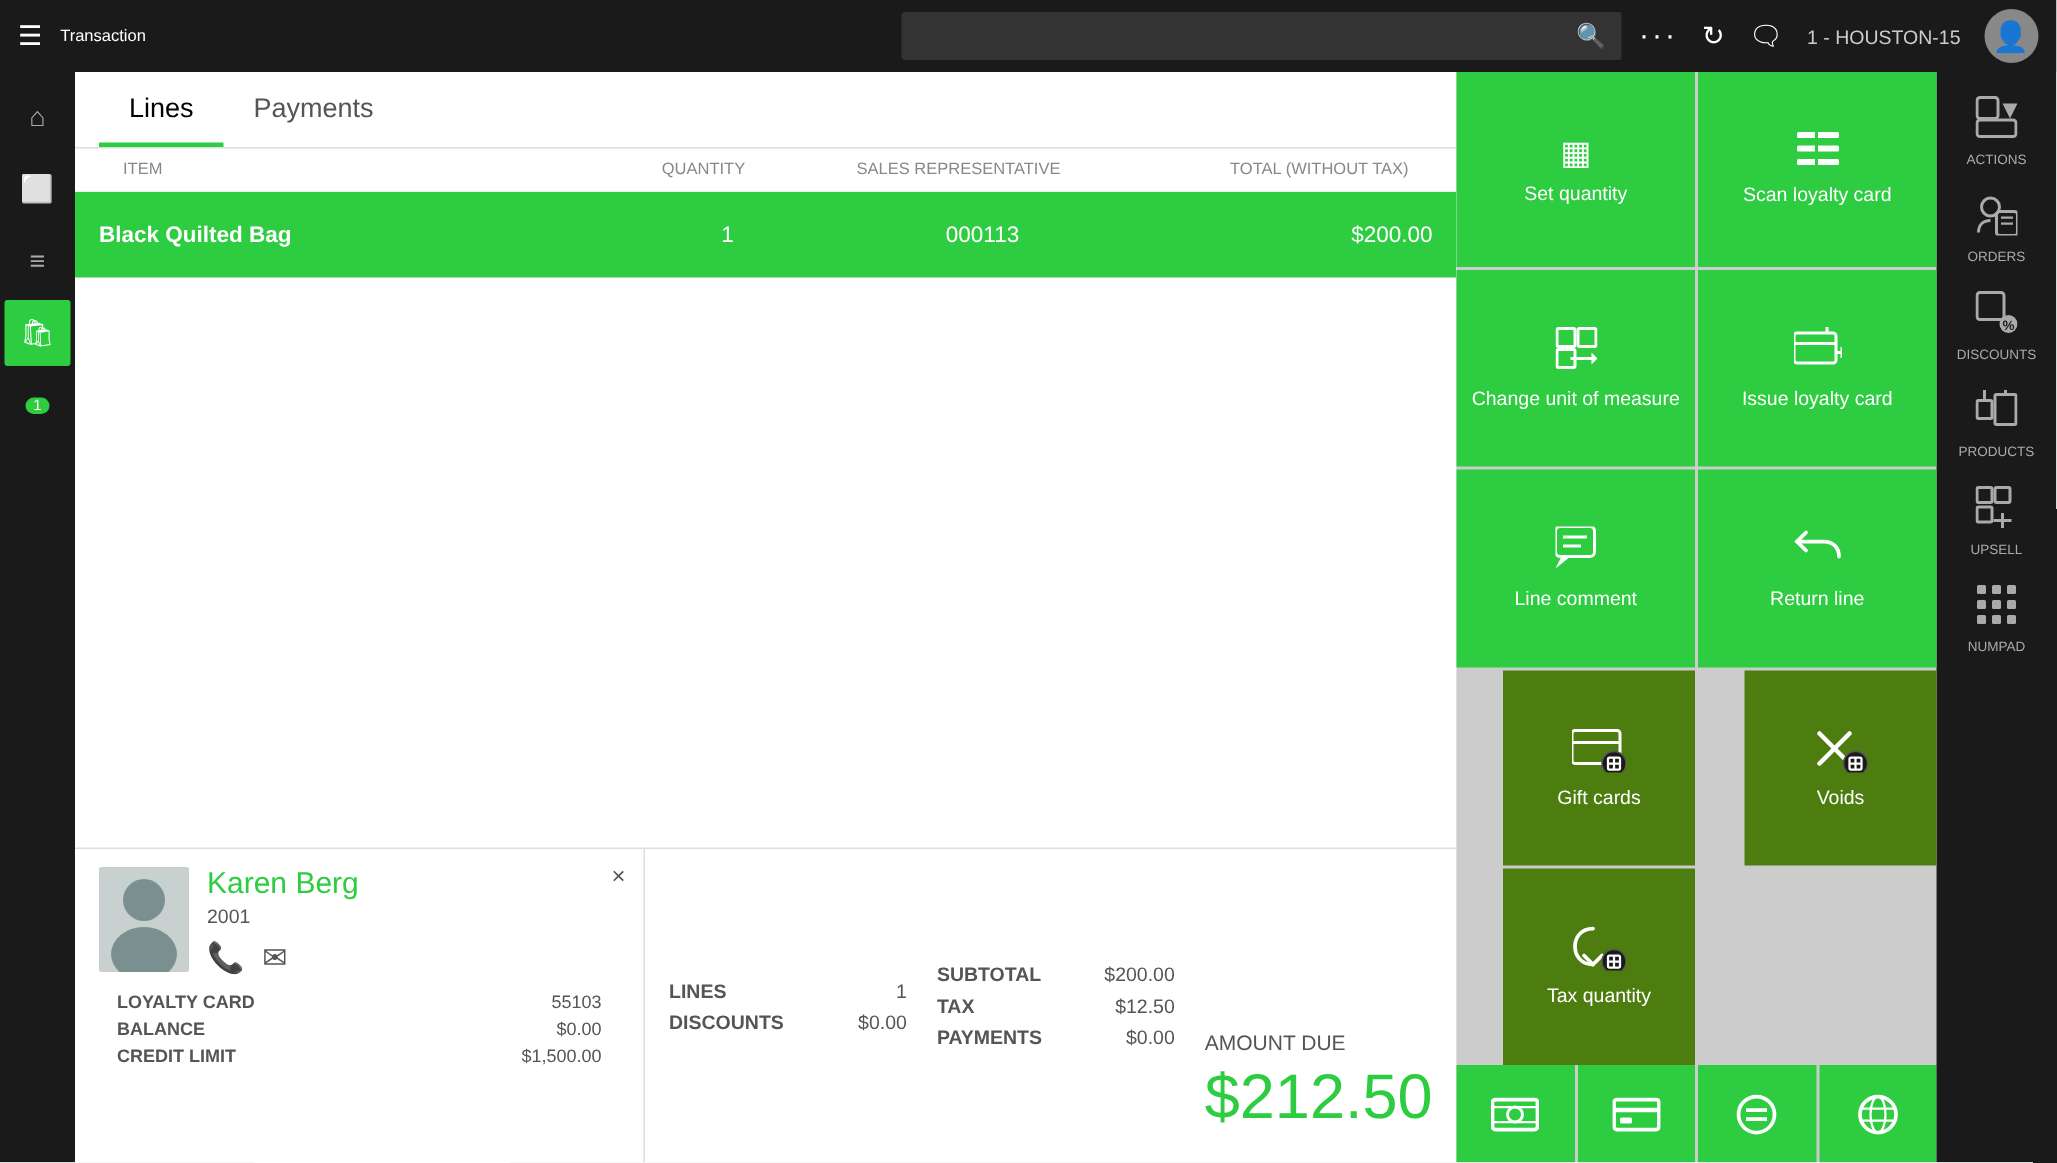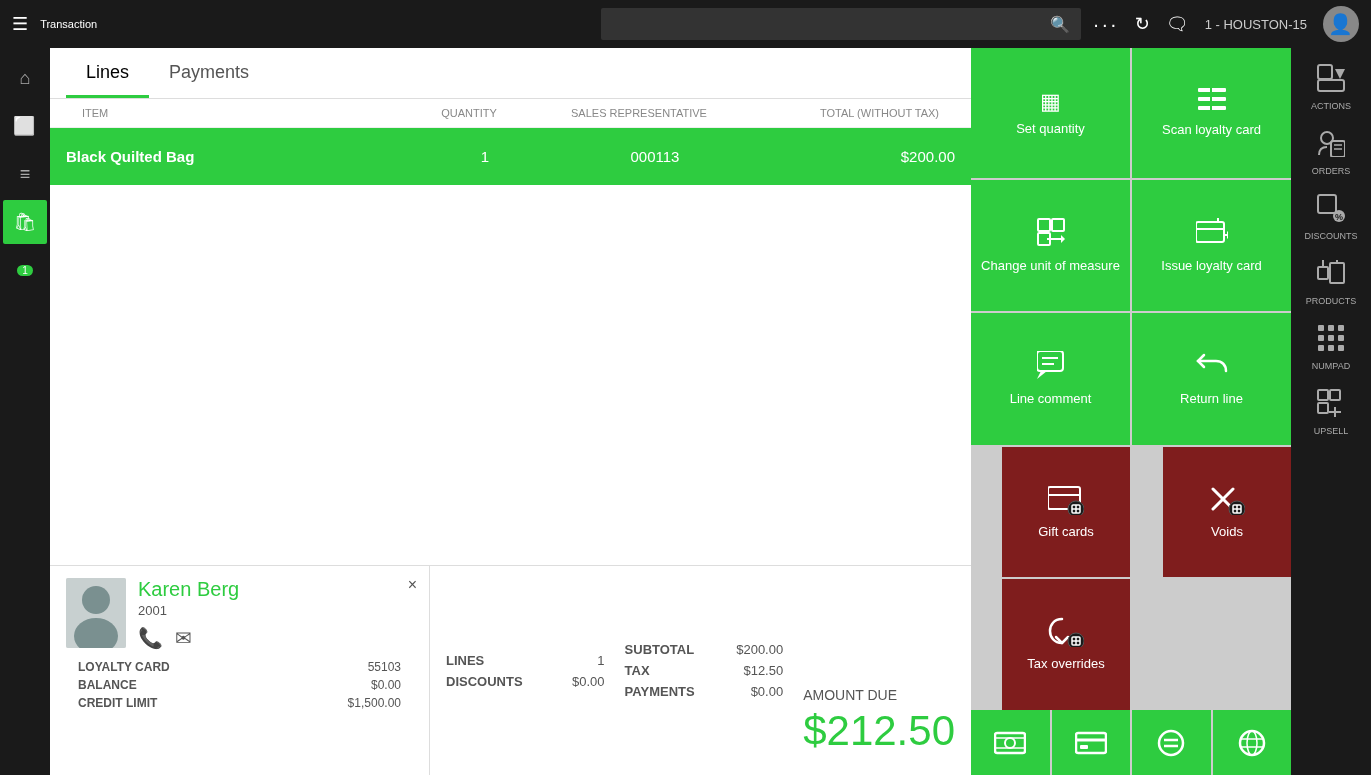--- a/index.html
+++ b/index.html
@@ -634,6 +634,19 @@
     <div class="rs-item">
       <span class="rs-icon">
         <svg width="28" height="28" viewBox="0 0 28 28">
+          <rect x="1" y="1" width="10" height="10" rx="1" fill="none" stroke="#aaa" stroke-width="2"></rect>
+          <rect x="13" y="1" width="10" height="10" rx="1" fill="none" stroke="#aaa" stroke-width="2"></rect>
+          <rect x="1" y="14" width="10" height="10" rx="1" fill="none" stroke="#aaa" stroke-width="2"></rect>
+          <line x1="18" y1="18" x2="18" y2="28" stroke="#aaa" stroke-width="2"></line>
+          <line x1="12" y1="23" x2="24" y2="23" stroke="#aaa" stroke-width="2"></line>
+        </svg>
+      </span>
+      <span>UPSELL</span>
+    </div>
+
+    <div class="rs-item">
+      <span class="rs-icon">
+        <svg width="28" height="28" viewBox="0 0 28 28">
           <rect x="1" y="1" width="6" height="6" rx="1" fill="#aaa"></rect>
           <rect x="11" y="1" width="6" height="6" rx="1" fill="#aaa"></rect>
           <rect x="21" y="1" width="6" height="6" rx="1" fill="#aaa"></rect>
@@ -648,19 +661,6 @@
       <span>NUMPAD</span>
     </div>
 
-    <div class="rs-item">
-      <span class="rs-icon">
-        <svg width="28" height="28" viewBox="0 0 28 28">
-          <rect x="1" y="1" width="10" height="10" rx="1" fill="none" stroke="#aaa" stroke-width="2"></rect>
-          <rect x="13" y="1" width="10" height="10" rx="1" fill="none" stroke="#aaa" stroke-width="2"></rect>
-          <rect x="1" y="14" width="10" height="10" rx="1" fill="none" stroke="#aaa" stroke-width="2"></rect>
-          <line x1="18" y1="18" x2="18" y2="28" stroke="#aaa" stroke-width="2"></line>
-          <line x1="12" y1="23" x2="24" y2="23" stroke="#aaa" stroke-width="2"></line>
-        </svg>
-      </span>
-      <span>UPSELL</span>
-    </div>
-
   </div>
 
 </div>

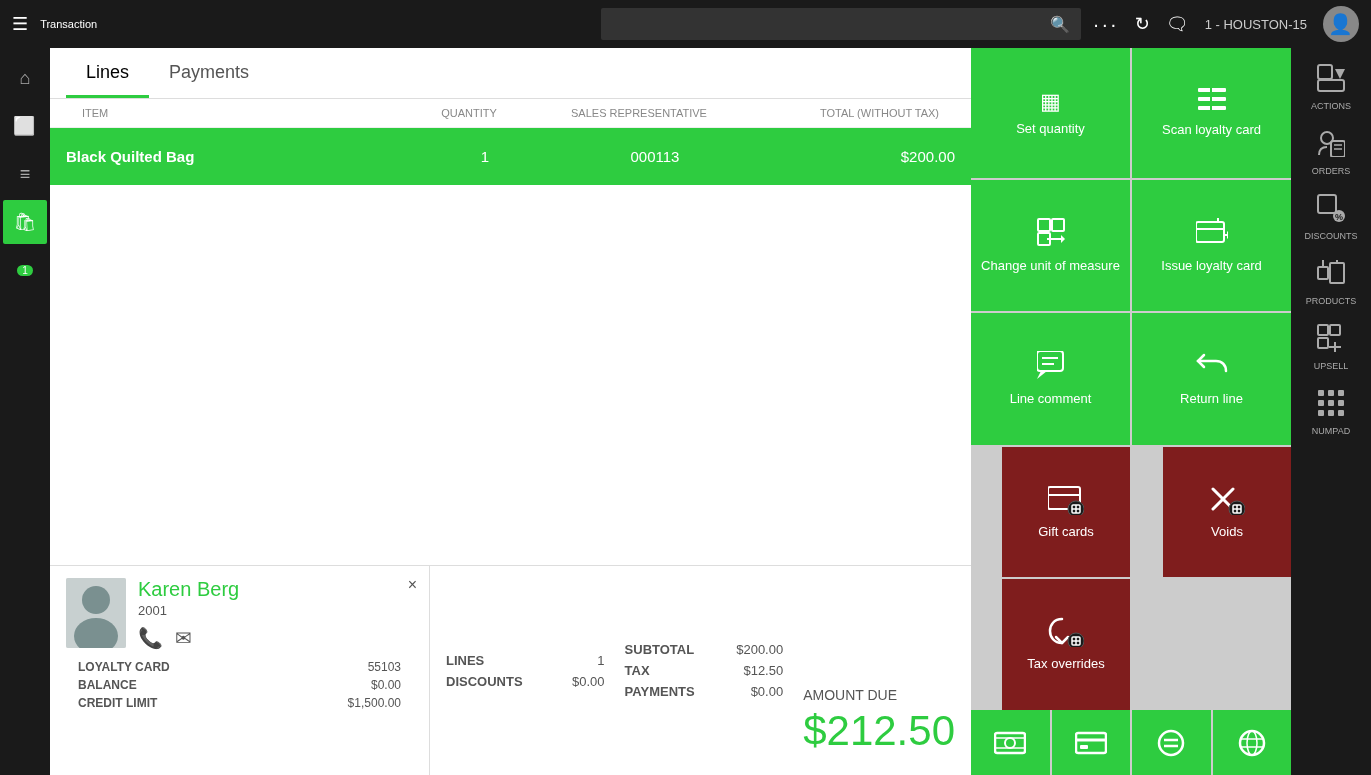--- a/index.html
+++ b/index.html
@@ -239,7 +239,7 @@
       position: relative;
     }
     .action-tile.green { background: #2ecc40; color: #fff; }
-    .action-tile.dark { background: #7f1d1d; color: #fff; margin-left: 31px; }
+    .action-tile.dark { background: #4d7c0f; color: #fff; margin-left: 31px; }
     .action-tile .tile-icon { font-size: 22px; }
     .action-tile .tile-label { font-size: 13px; text-align: center; line-height: 1.2; }
 

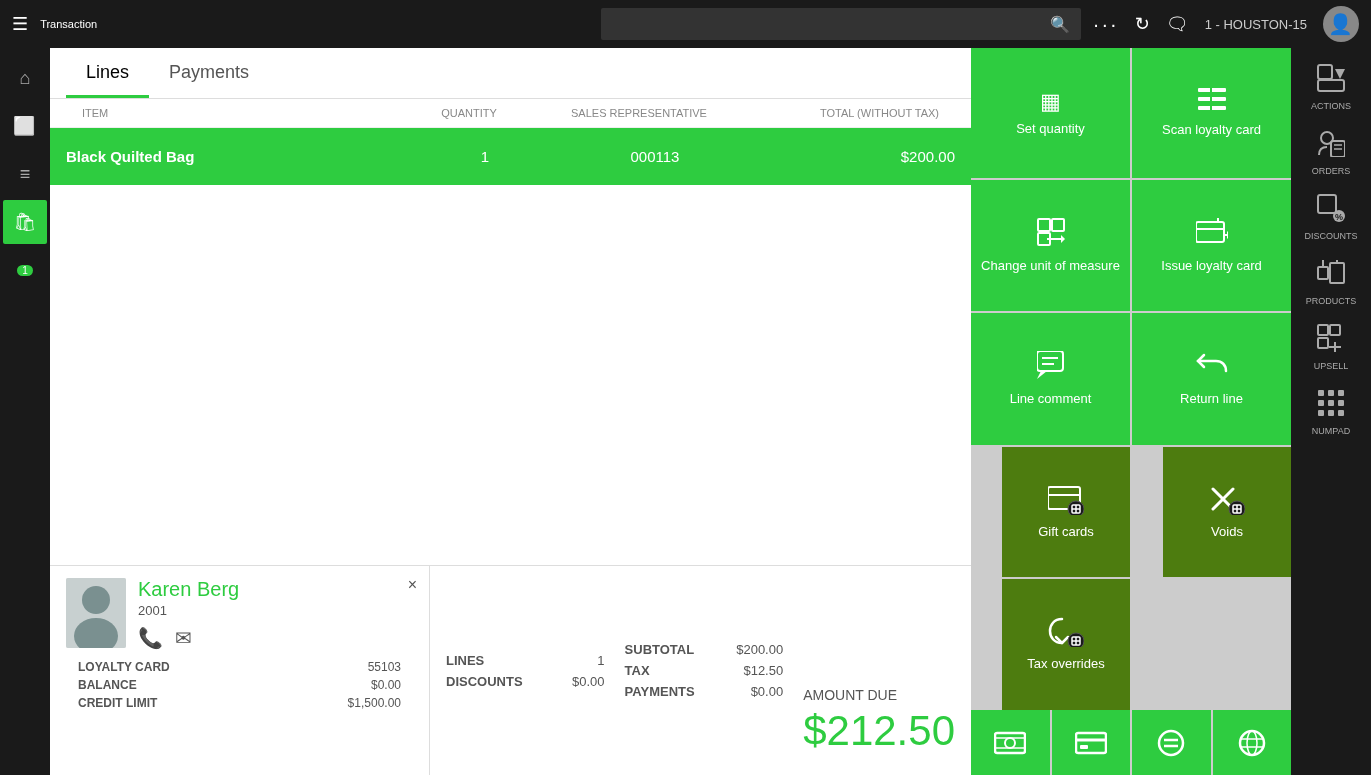--- a/index.html
+++ b/index.html
@@ -543,7 +543,7 @@
             <line x1="24" y1="24" x2="32" y2="24" stroke="white" stroke-width="1.5"></line>
           </svg>
         </div>
-        <span class="tile-label">Tax overrides</span>
+        <span class="tile-label">Tax quantity</span>
       </div>
 
     </div>

